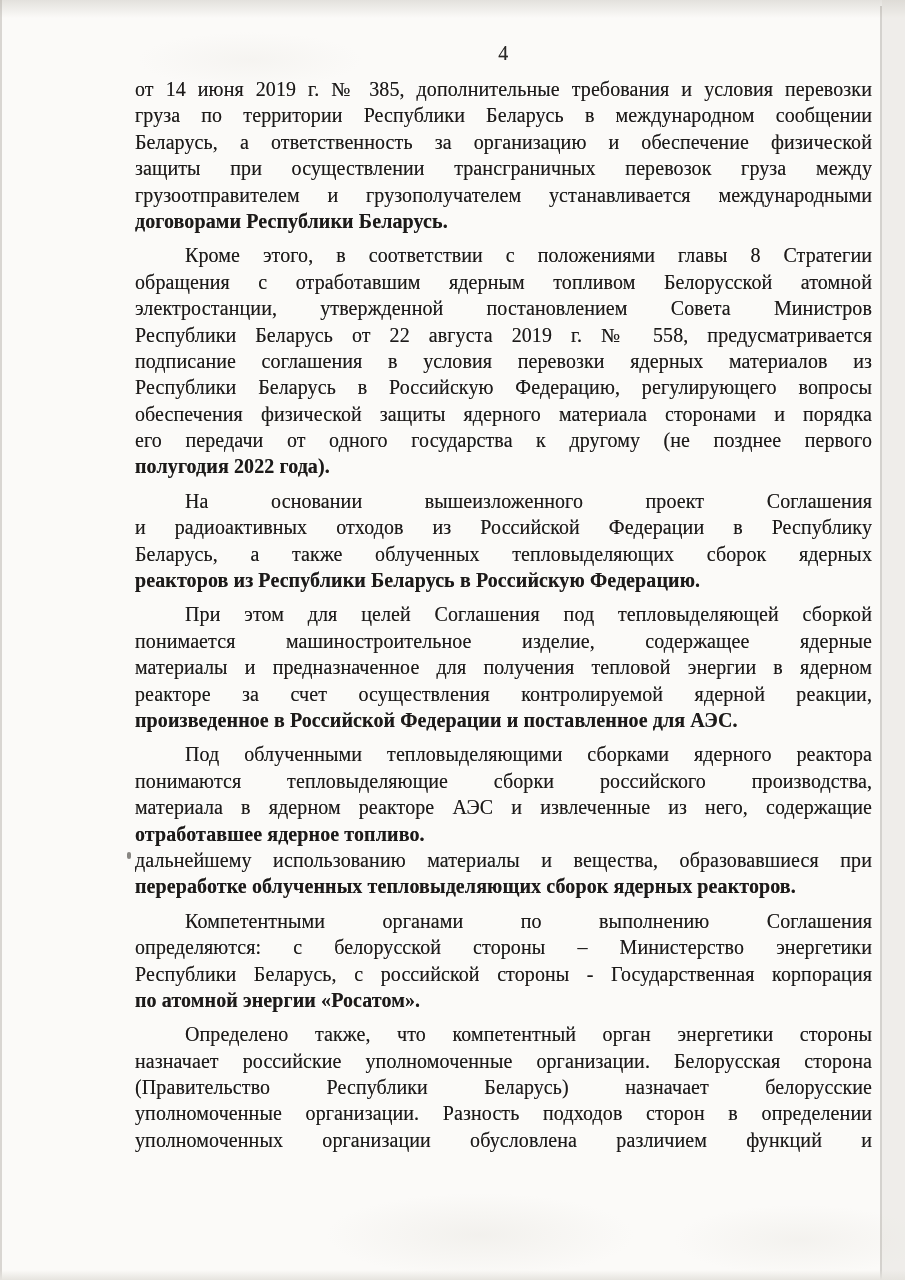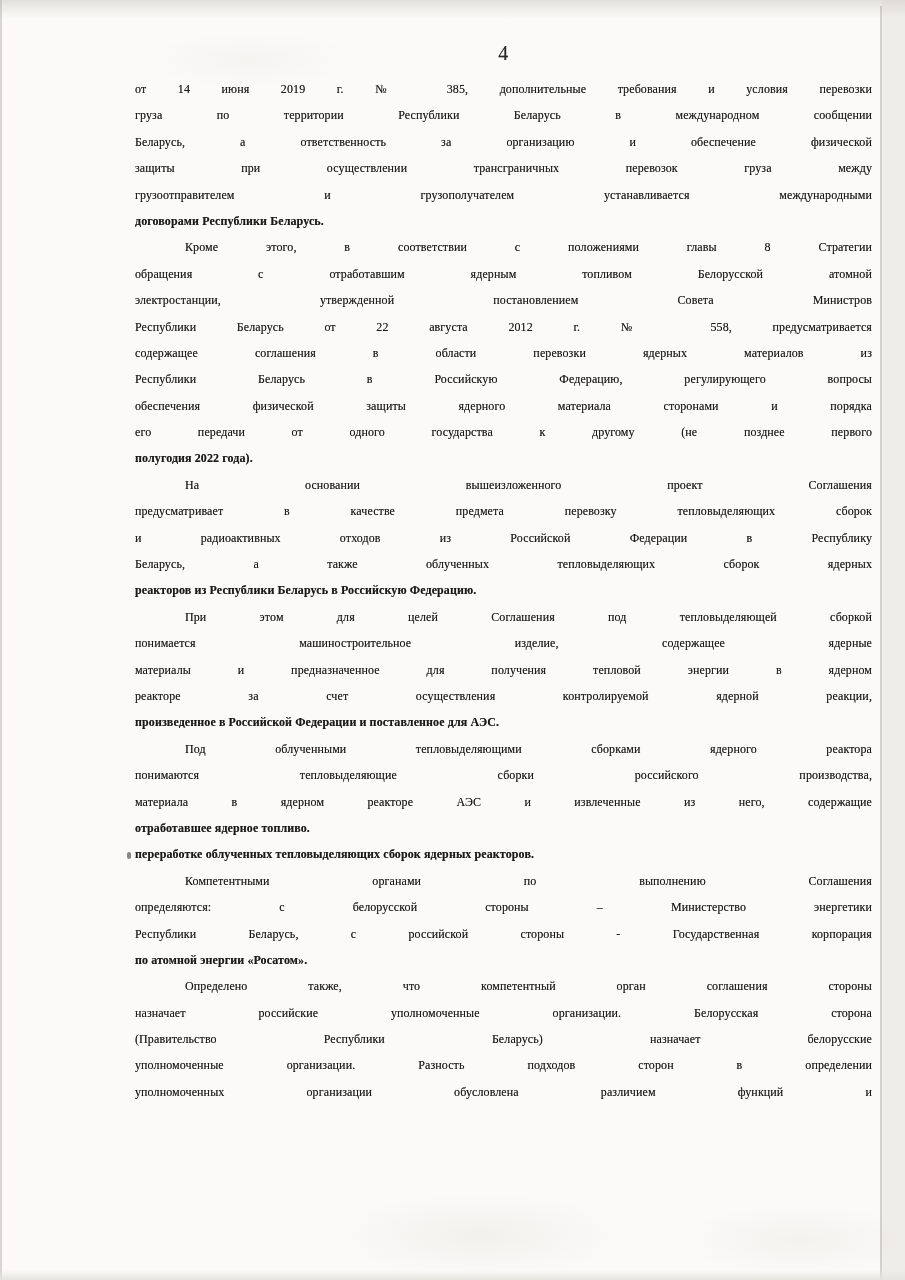--- a/index.html
+++ b/index.html
@@ -73,7 +73,7 @@
     top: 76px;
     left: 135px;
     width: 737px;
-    font-size: 12px;
+    font-size: 20px;
     line-height: 26.4px;
     text-shadow: 0 0 0.6px rgba(28,26,25,0.55);
     letter-spacing: 0.1px;

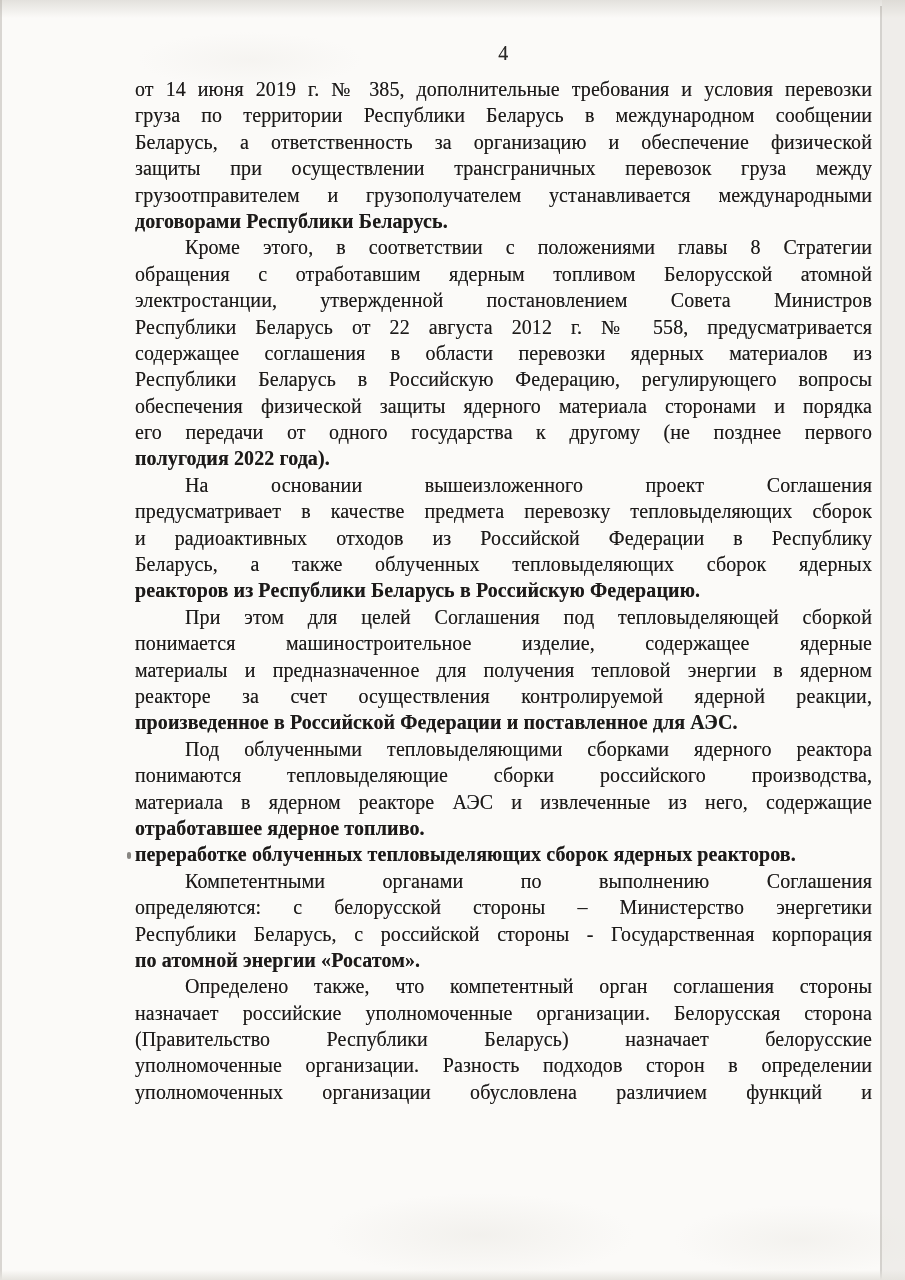--- a/index.html
+++ b/index.html
@@ -86,7 +86,7 @@
   }
   .line.fill { text-align-last: justify; }
   .line.end  { text-align-last: left; font-weight: bold; }
-  .line.indent { padding-left: 50px; }
+  .line.indent { padding-left: 50px; margin-top: 8px; }
 </style>
 </head>
 <body>

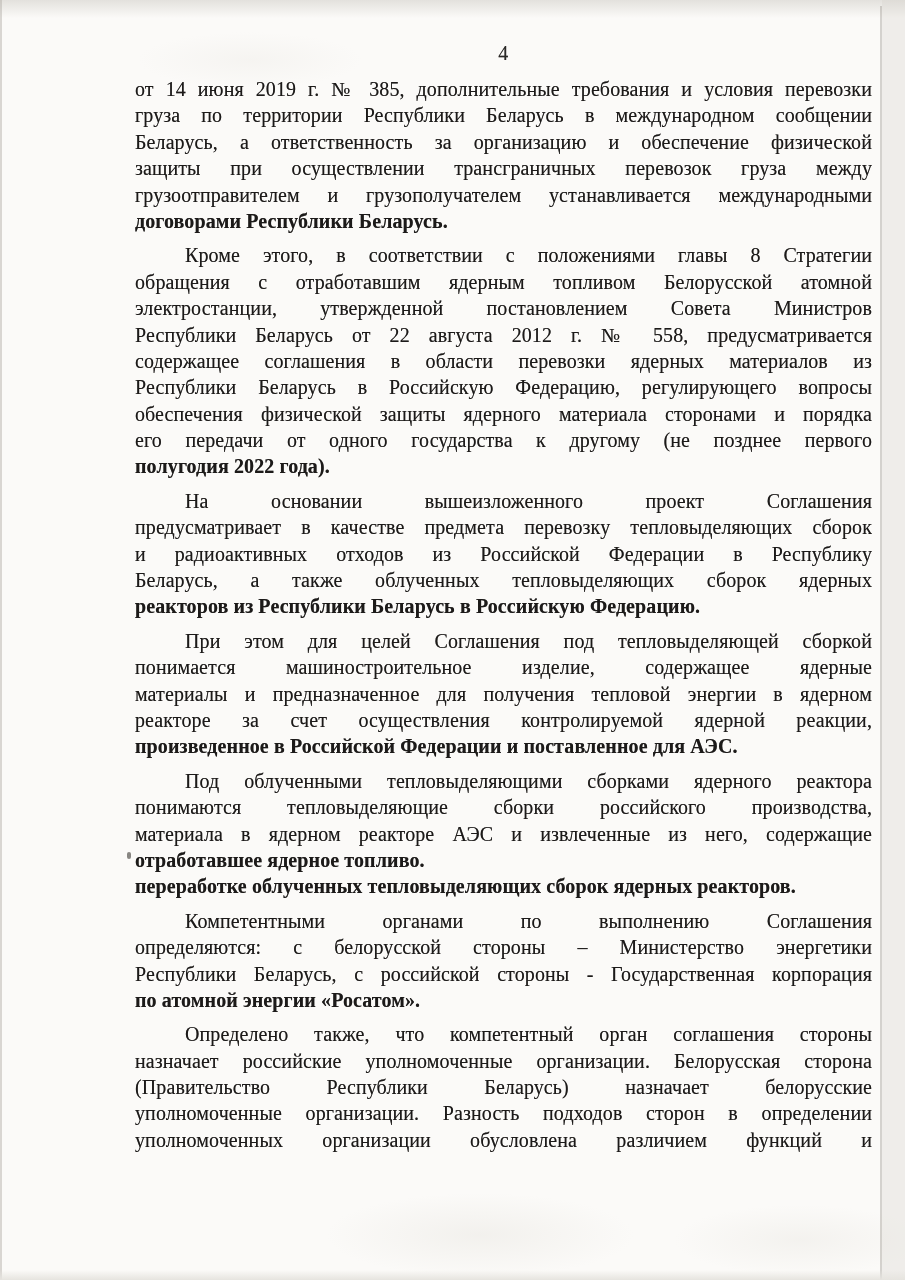--- a/index.html
+++ b/index.html
@@ -115,7 +115,7 @@
         <div class="line fill indent">Кроме этого, в соответствии с положениями главы 8 Стратегии</div>
         <div class="line fill">обращения с отработавшим ядерным топливом Белорусской атомной</div>
         <div class="line fill">электростанции, утвержденной постановлением Совета Министров</div>
-        <div class="line fill">Республики Беларусь от 22 августа 2012 г. № 558, предусматривается</div>
+        <div class="line fill">Республики Беларусь от 22 августа 2019 г. № 558, предусматривается</div>
         <div class="line fill">содержащее соглашения в области перевозки ядерных материалов из</div>
         <div class="line fill">Республики Беларусь в Российскую Федерацию, регулирующего вопросы</div>
         <div class="line fill">обеспечения физической защиты ядерного материала сторонами и порядка</div>

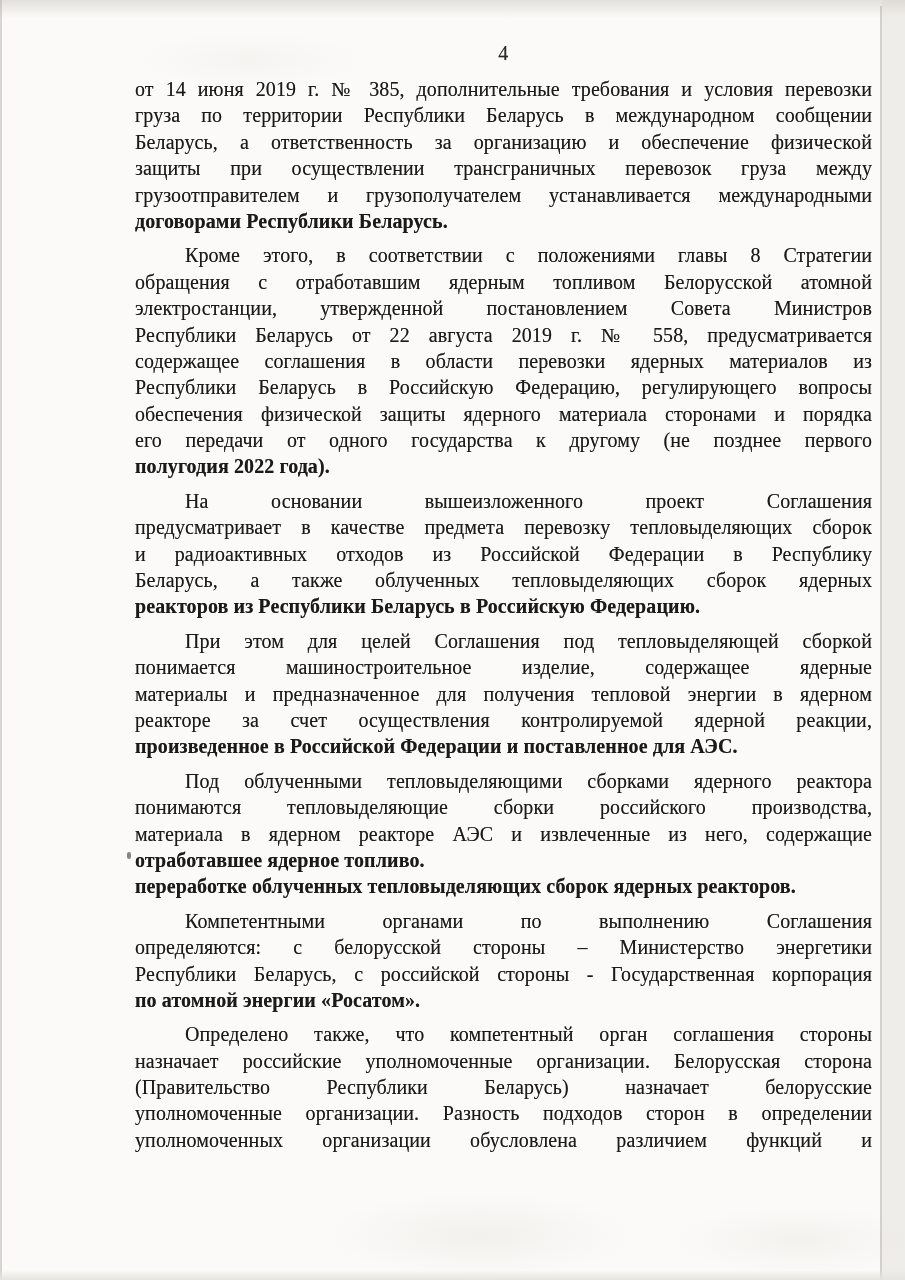--- a/index.html
+++ b/index.html
@@ -116,7 +116,7 @@
         <div class="line fill">обращения с отработавшим ядерным топливом Белорусской атомной</div>
         <div class="line fill">электростанции, утвержденной постановлением Совета Министров</div>
         <div class="line fill">Республики Беларусь от 22 августа 2019 г. № 558, предусматривается</div>
-        <div class="line fill">содержащее соглашения в области перевозки ядерных материалов из</div>
+        <div class="line fill">подписание соглашения в условия перевозки ядерных материалов из</div>
         <div class="line fill">Республики Беларусь в Российскую Федерацию, регулирующего вопросы</div>
         <div class="line fill">обеспечения физической защиты ядерного материала сторонами и порядка</div>
         <div class="line fill">его передачи от одного государства к другому (не позднее первого</div>

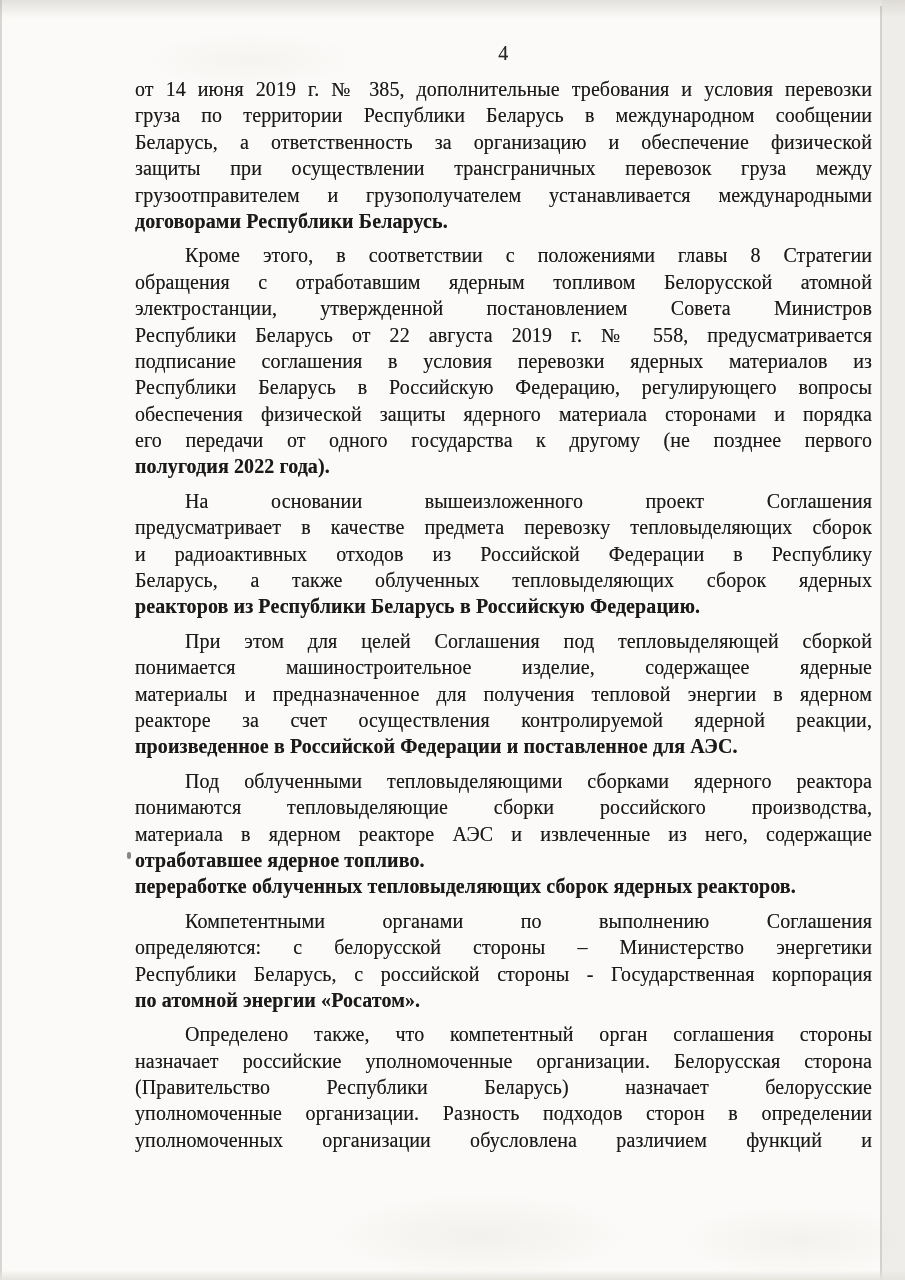--- a/index.html
+++ b/index.html
@@ -124,7 +124,6 @@
       </div>
       <div class="para">
         <div class="line fill indent">На основании вышеизложенного проект Соглашения</div>
-        <div class="line fill">предусматривает в качестве предмета перевозку тепловыделяющих сборок</div>
         <div class="line fill">и радиоактивных отходов из Российской Федерации в Республику</div>
         <div class="line fill">Беларусь, а также облученных тепловыделяющих сборок ядерных</div>
         <div class="line end">реакторов из Республики Беларусь в Российскую Федерацию.</div>

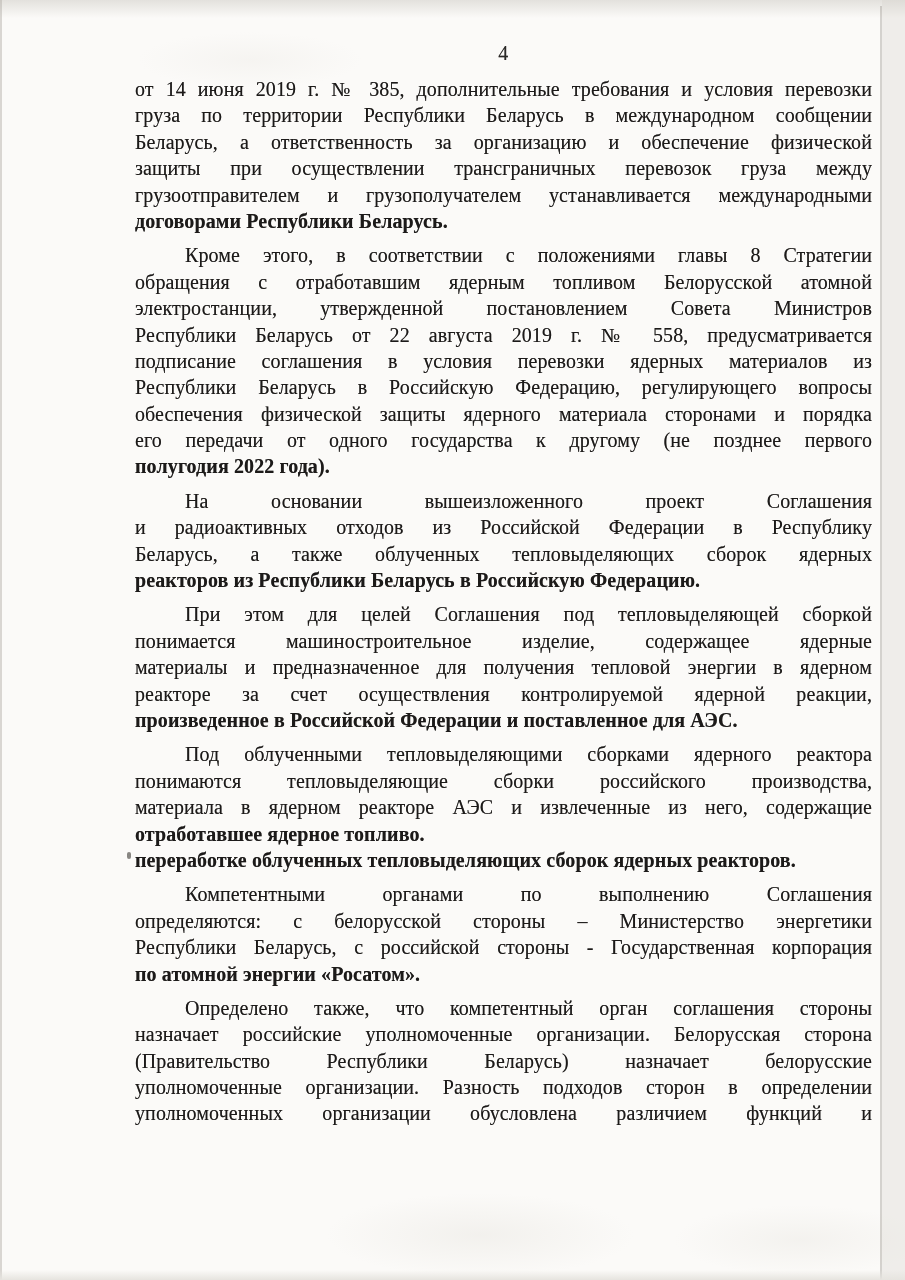--- a/index.html
+++ b/index.html
@@ -142,6 +142,7 @@
         <div class="line end">отработавшее ядерное топливо.</div>
       </div>
       <div class="para">
+        <div class="line fill">дальнейшему использованию материалы и вещества, образовавшиеся при</div>
         <div class="line end">переработке облученных тепловыделяющих сборок ядерных реакторов.</div>
       </div>
       <div class="para">

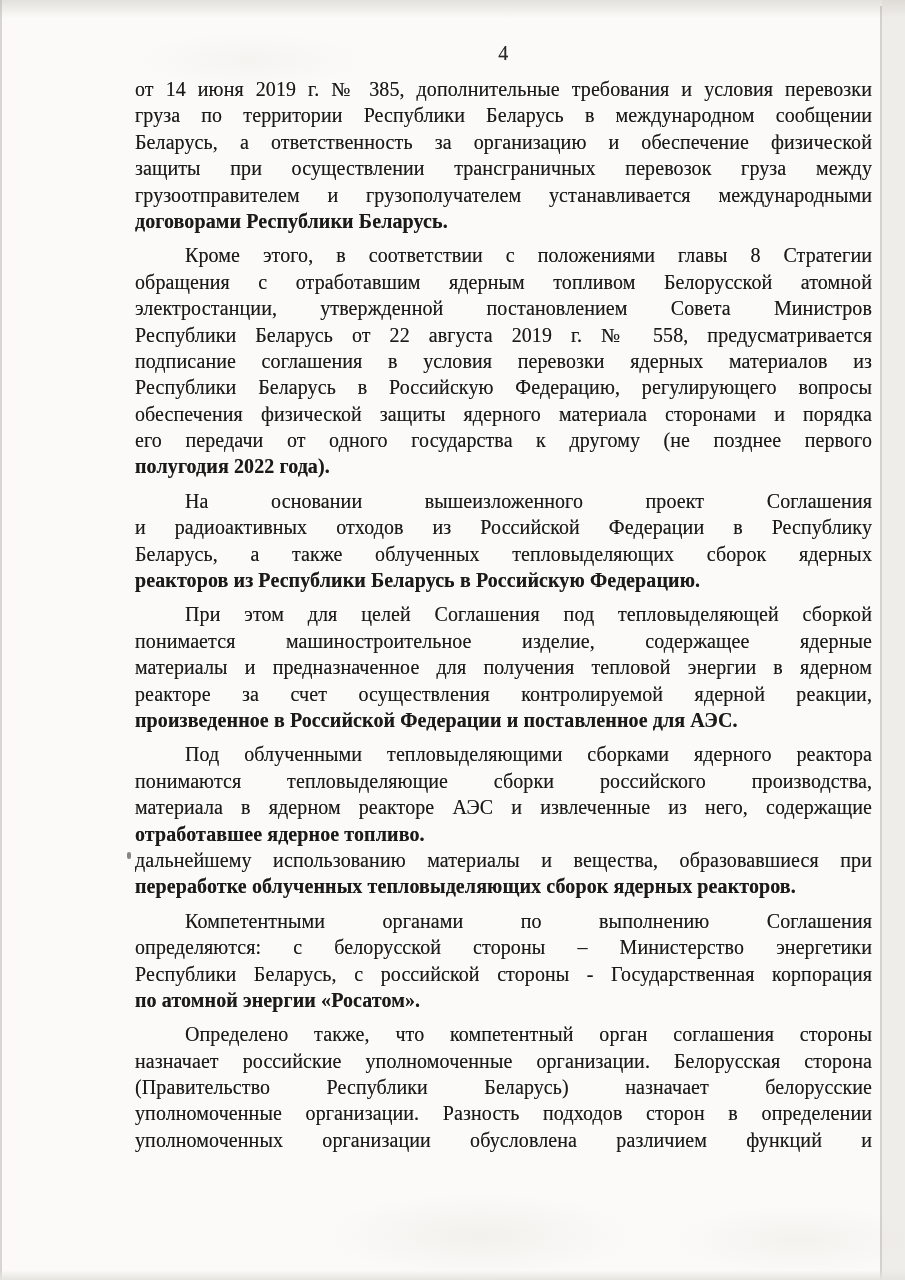--- a/index.html
+++ b/index.html
@@ -152,7 +152,7 @@
         <div class="line end">по атомной энергии «Росатом».</div>
       </div>
       <div class="para">
-        <div class="line fill indent">Определено также, что компетентный орган соглашения стороны</div>
+        <div class="line fill indent">Определено также, что компетентный орган энергетики стороны</div>
         <div class="line fill">назначает российские уполномоченные организации. Белорусская сторона</div>
         <div class="line fill">(Правительство Республики Беларусь) назначает белорусские</div>
         <div class="line fill">уполномоченные организации. Разность подходов сторон в определении</div>

